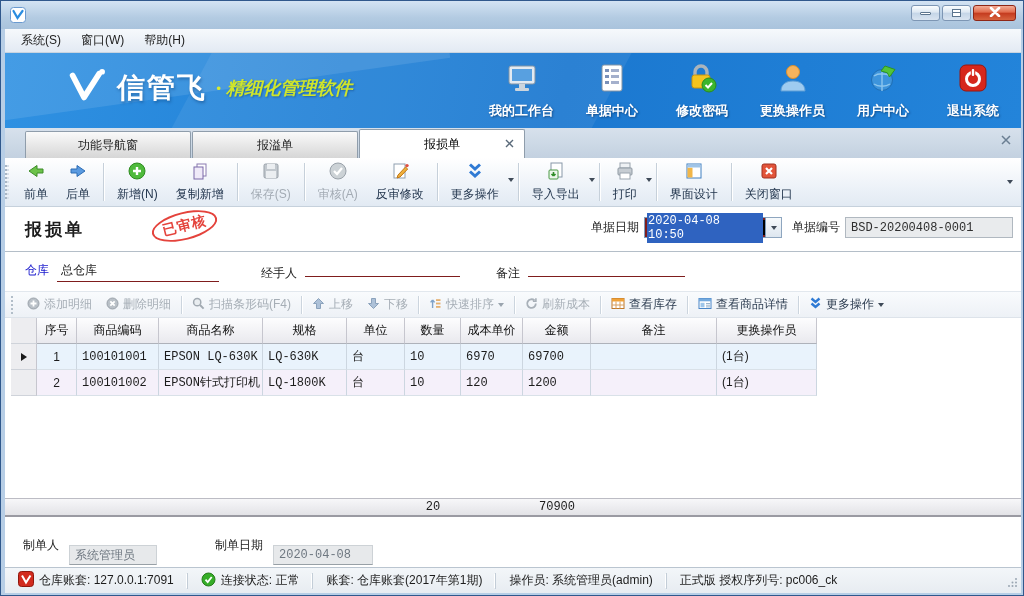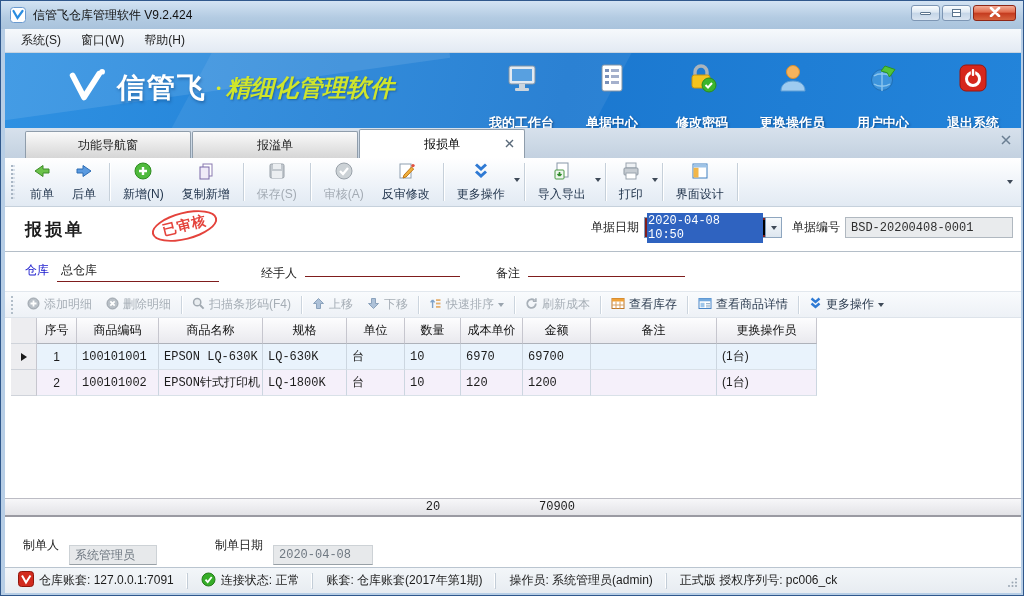--- a/index.html
+++ b/index.html
@@ -135,7 +135,6 @@
           <path d="M3.5 4l4 7 5-7" fill="none" stroke="#2b8de0" stroke-width="2.2" stroke-linecap="round"></path>
         </svg>
     </span>
-    <span class="title">信管飞仓库管理软件 V9.2.424</span>
     <div class="winbtns">
       <div class="winbtn">
           <span class="glyph-min"></span>

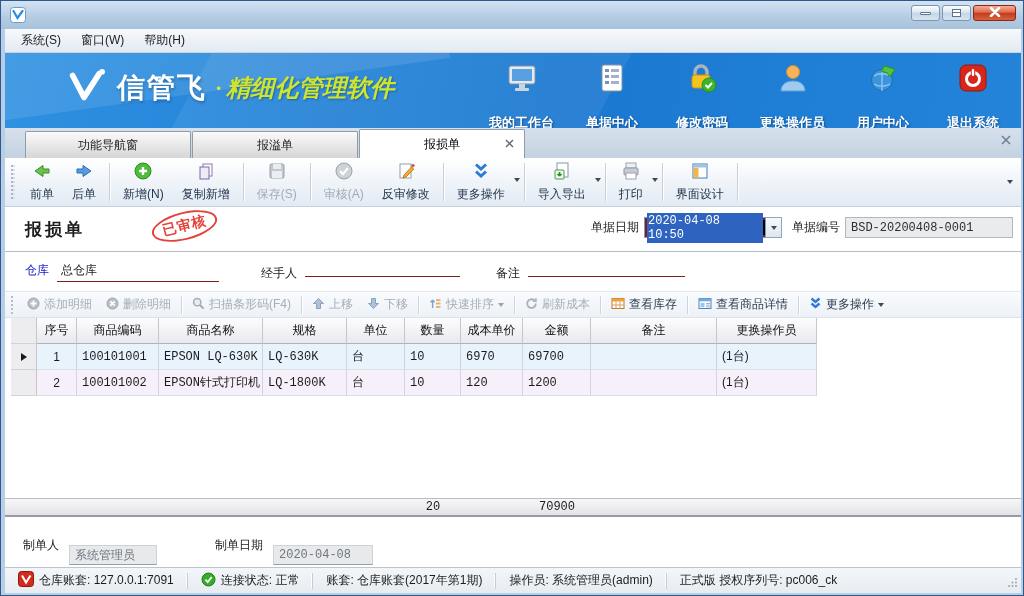--- a/index.html
+++ b/index.html
@@ -33,7 +33,7 @@
   .brandwrap { position:absolute; left:58px; top:14px; display:flex; align-items:center; z-index:2;font-family:Liberation Serif, serif; }
   .brandname { color:#fff; font-size:28px; font-weight:bold; letter-spacing:2px; margin-left:10px; text-shadow:1px 2px 3px rgba(0,40,90,.35); }
   .branddot { color:#d6ec32; font-size:22px; font-weight:bold; margin:0 4px 0 8px; }
-  .slogan { color:#cfe52b; font-size:24px; font-weight:bold; font-style:italic; text-shadow:1px 1px 2px rgba(0,40,90,.4); }
+  .slogan { color:#cfe52b; font-size:18px; font-weight:bold; font-style:italic; text-shadow:1px 1px 2px rgba(0,40,90,.4); }
   .banner-actions { position:absolute; right:16px; top:10px; display:flex; gap:26px; z-index:2; }
   .bact { display:flex; flex-direction:column; align-items:center; gap:18px; cursor:pointer; min-width:64px; }
   .bact .lbl { color:#fff; font-size:13px; font-weight:bold; text-shadow:1px 1px 2px rgba(0,30,70,.5); white-space:nowrap; }

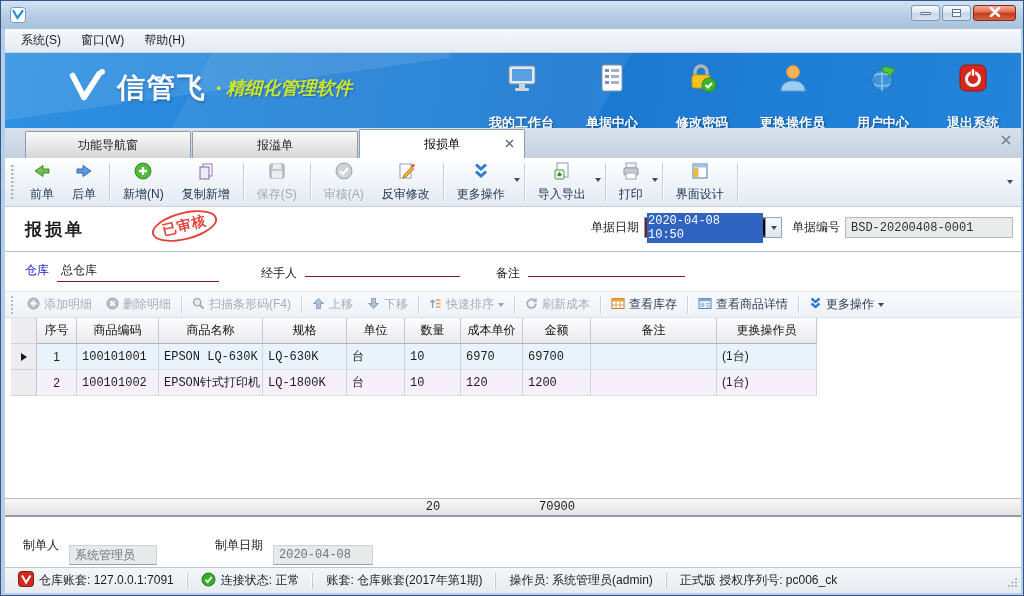--- a/index.html
+++ b/index.html
@@ -35,7 +35,7 @@
   .branddot { color:#d6ec32; font-size:22px; font-weight:bold; margin:0 4px 0 8px; }
   .slogan { color:#cfe52b; font-size:18px; font-weight:bold; font-style:italic; text-shadow:1px 1px 2px rgba(0,40,90,.4); }
   .banner-actions { position:absolute; right:16px; top:10px; display:flex; gap:26px; z-index:2; }
-  .bact { display:flex; flex-direction:column; align-items:center; gap:18px; cursor:pointer; min-width:64px; }
+  .bact { display:flex; flex-direction:column; align-items:center; gap:6px; cursor:pointer; min-width:64px; }
   .bact .lbl { color:#fff; font-size:13px; font-weight:bold; text-shadow:1px 1px 2px rgba(0,30,70,.5); white-space:nowrap; }
 
   

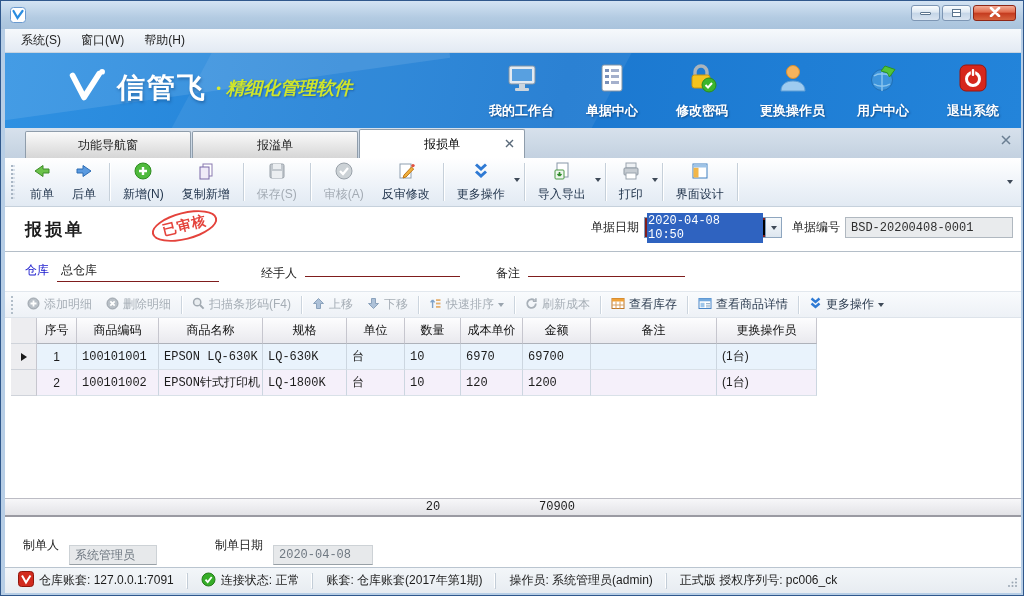--- a/index.html
+++ b/index.html
@@ -50,7 +50,7 @@
 
   
   .toolbar { position:absolute; left:4px; top:157px; width:1016px; height:49px;
-    background:linear-gradient(#ffffff,#eaf0f7 70%,#e2eaf3); border-bottom:1px solid #c6d1dc; display:flex; align-items:center; padding-left:6px; }
+    background:linear-gradient(#ffffff,#eaf0f7 70%,#e2eaf3); border-bottom:1px solid #c6d1dc; display:flex; align-items:center; }
   .grip { width:4px; height:34px; margin-right:6px; border-left:2px dotted #a9b6c4; border-right:2px dotted #d8e0ea; }
   .tbtn { display:flex; flex-direction:column; align-items:center; justify-content:center; gap:2px;
     padding:3px 9px; border-radius:3px; color:#23364e; white-space:nowrap; cursor:pointer; }

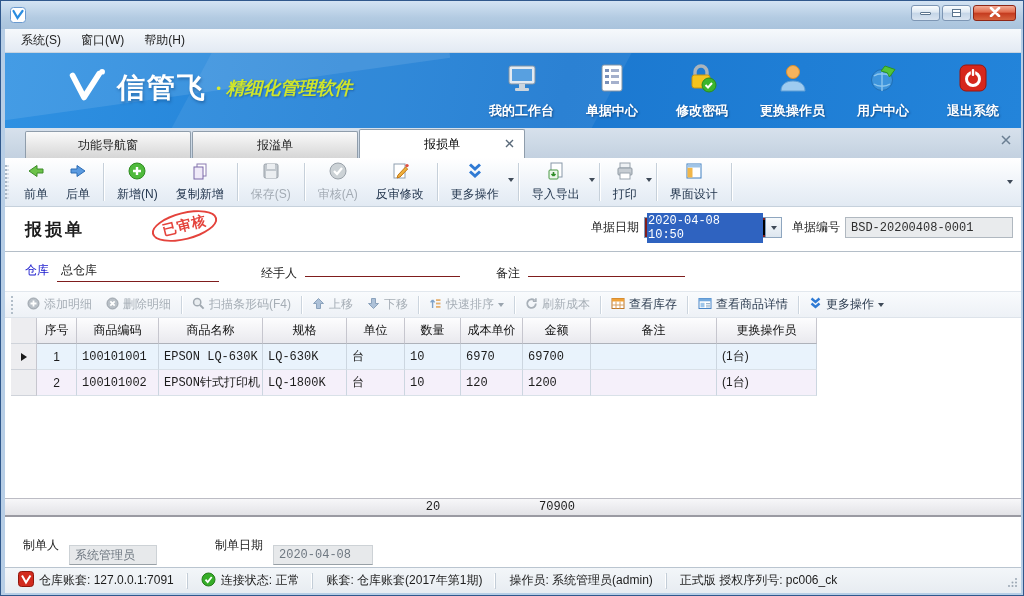--- a/index.html
+++ b/index.html
@@ -347,6 +347,13 @@
       <span>界面设计</span>
     </div>
     <div class="tsep"></div>
+    <div class="tbtn">
+      <span><svg width="20" height="20" viewBox="0 0 20 20">
+            <rect x="3" y="3" width="14" height="14" rx="2" fill="#e2543a" stroke="#a03020"></rect>
+            <path d="M7 7l6 6M13 7l-6 6" stroke="#fff" stroke-width="2.2"></path>
+          </svg></span>
+      <span>关闭窗口</span>
+    </div>
     <span class="dd tb-overflow"></span>
   </div>
 

